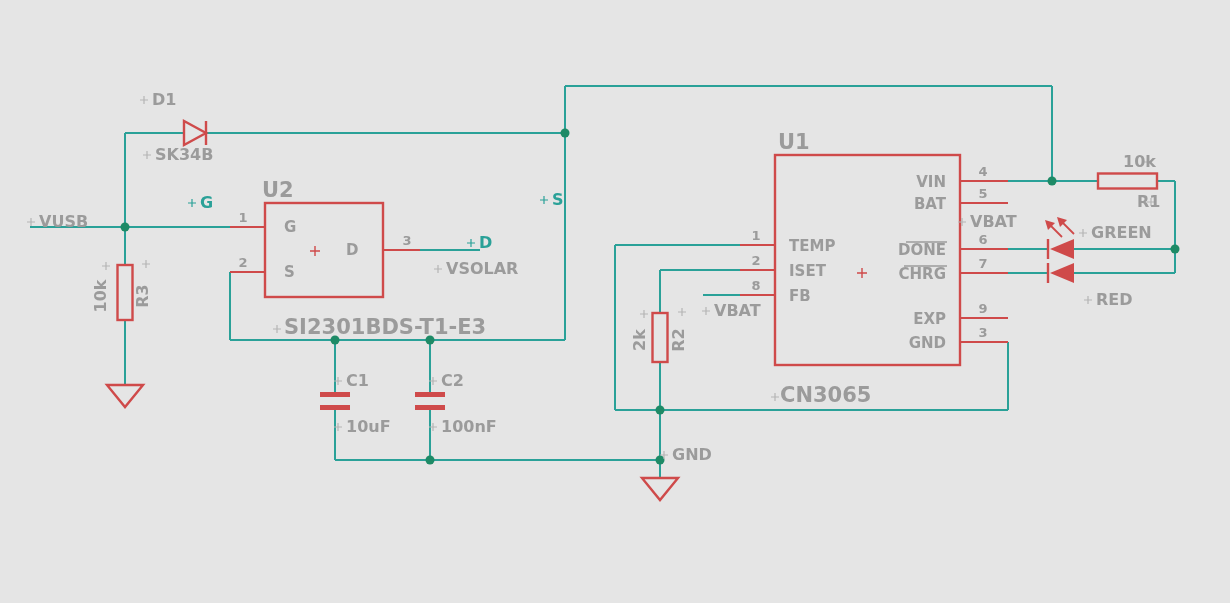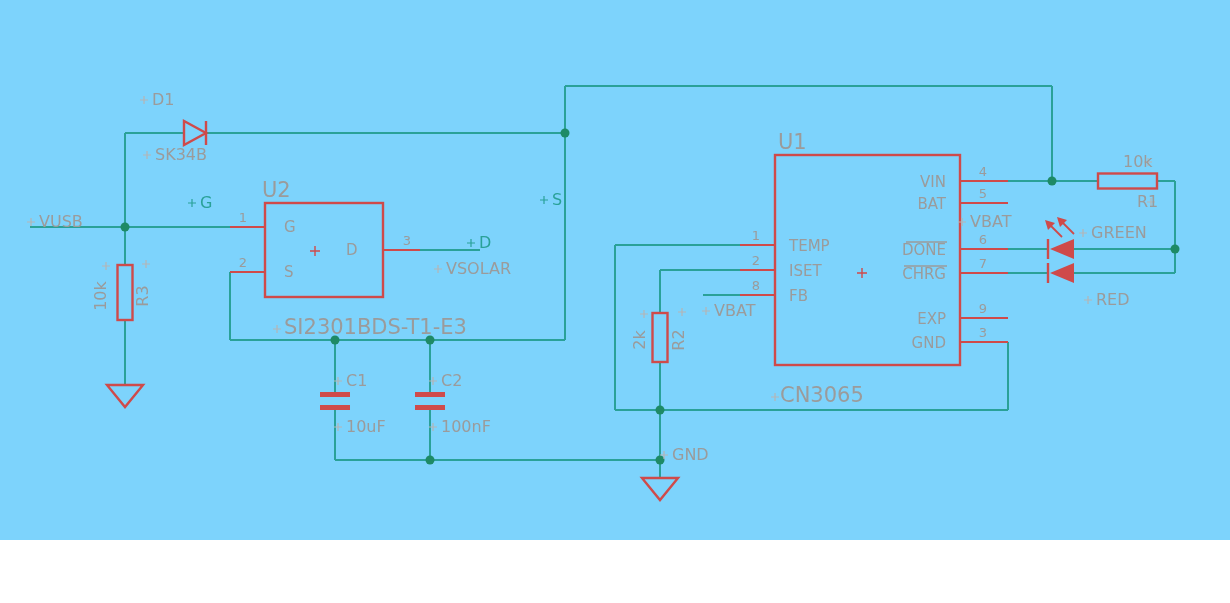--- a/index.html
+++ b/index.html
@@ -3,8 +3,8 @@
 <meta charset="utf-8">
 <style>
   html,body{margin:0;padding:0;background:#ffffff;}
-  .stage{position:relative;width:1230px;height:540px;background:#7dd3fc;overflow:hidden;
-         font-family:"DejaVu Sans","Liberation Sans",sans-serif;}
+  .stage{position:relative;width:1230px;height:603px;background:#e5e5e5;overflow:hidden;
+         font-family:"DejaVu Sans","Liberation Sans",sans-serif;font-weight:bold;}
   svg{display:block;}
   .wire{stroke:#2aa198;stroke-width:2;fill:none;}
   .stub{stroke:#cf4a4a;stroke-width:2;fill:none;}

